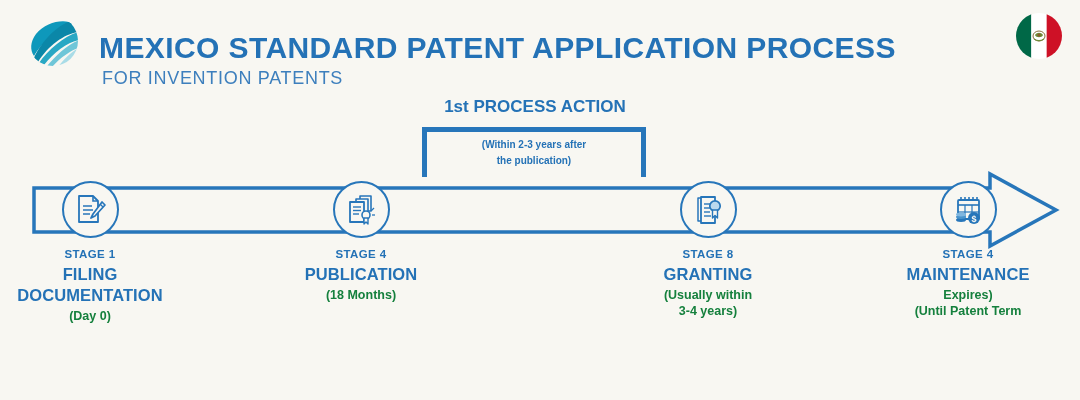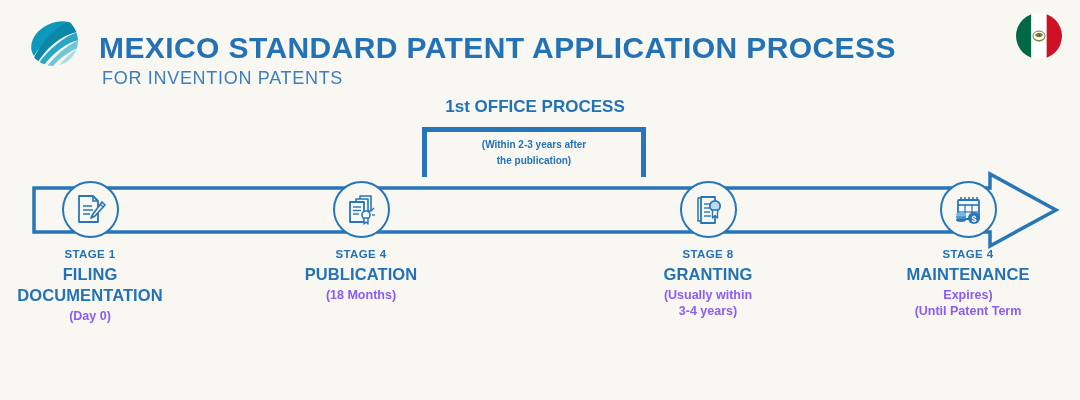--- a/index.html
+++ b/index.html
@@ -214,7 +214,7 @@
   </div>
 
   <div class="office-action">
-    <div class="office-action-title">1st OFFICE PROCESS</div>
+    <div class="office-action-title">1st PROCESS ACTION</div>
   </div>
   <div class="bracket"></div>
   <div class="office-action-note">

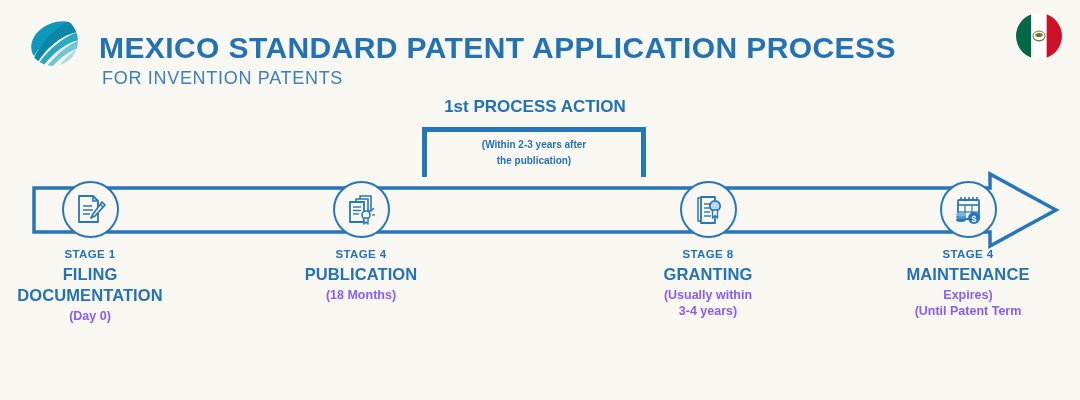--- a/index.html
+++ b/index.html
@@ -159,7 +159,7 @@
   .stage-detail {
     font-size: 12.5px;
     font-weight: bold;
-    color: #8b5cf6;
+    color: #15803d;
     line-height: 16px;
     margin-top: 2px;
   }

